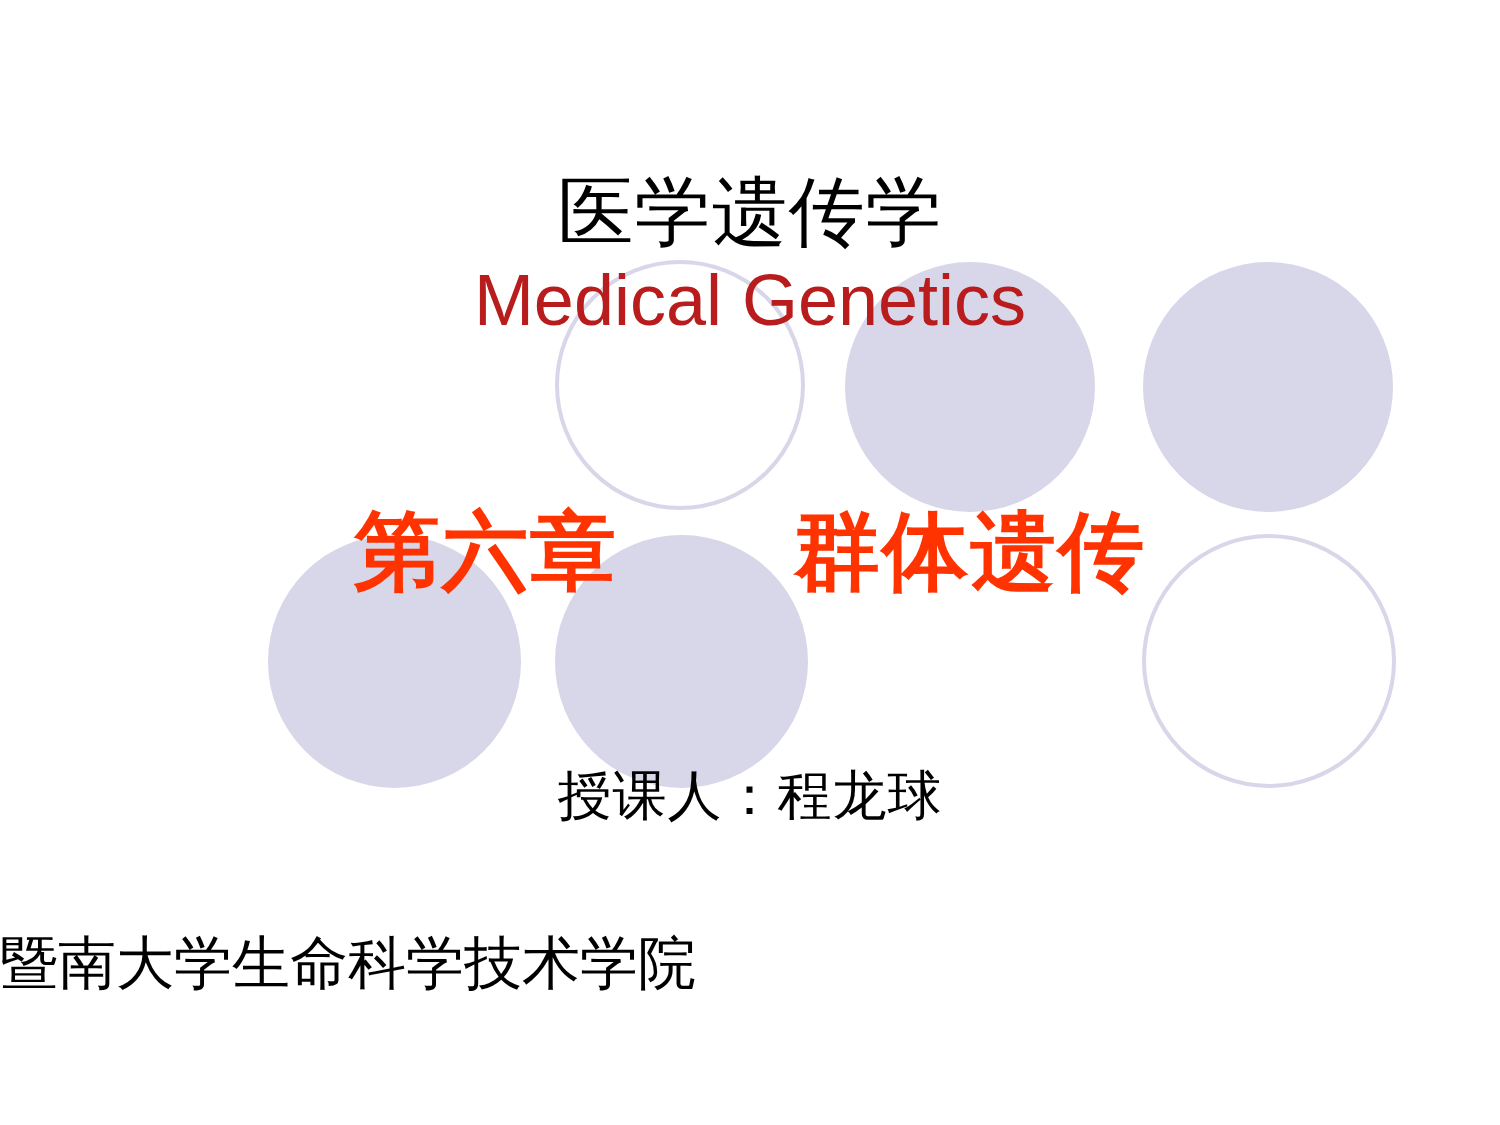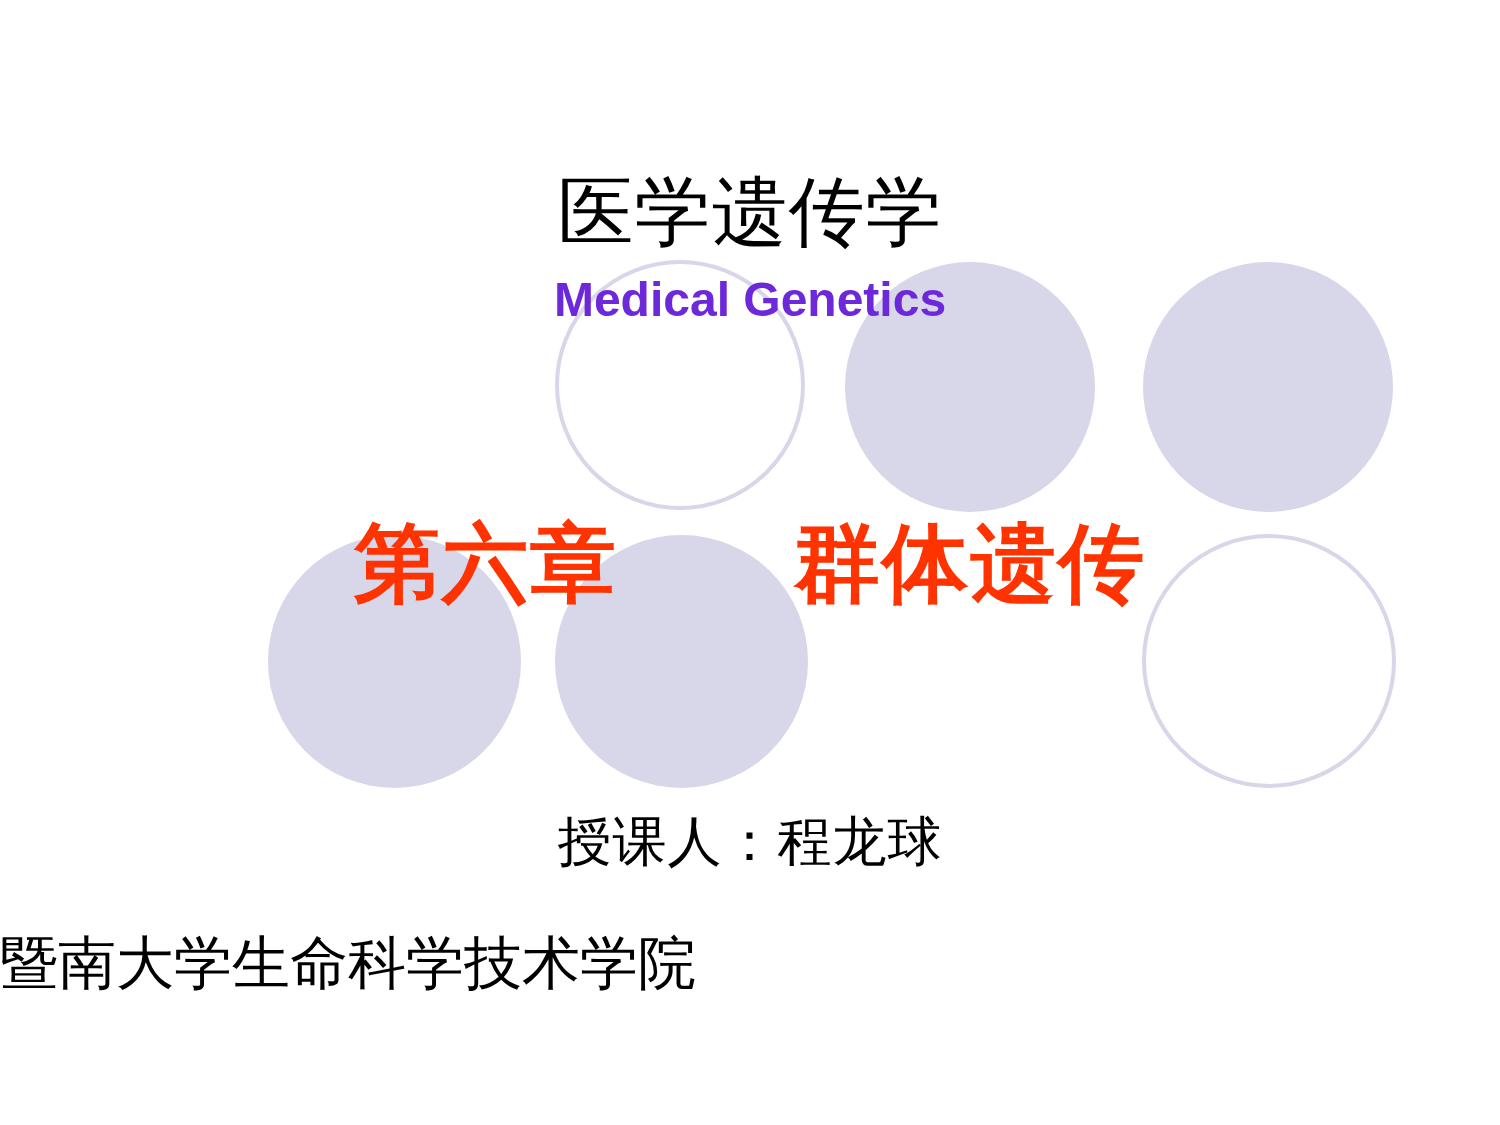--- a/index.html
+++ b/index.html
@@ -68,10 +68,10 @@
     margin: 0;
   }
   .title-en {
-    font-size: 48px;
+    font-size: 72px;
     line-height: 88px;
-    color: #6d28d9;
-    font-weight: bold;
+    color: #b91c1c;
+    font-weight: normal;
     letter-spacing: 0px;
     margin: 0;
   }

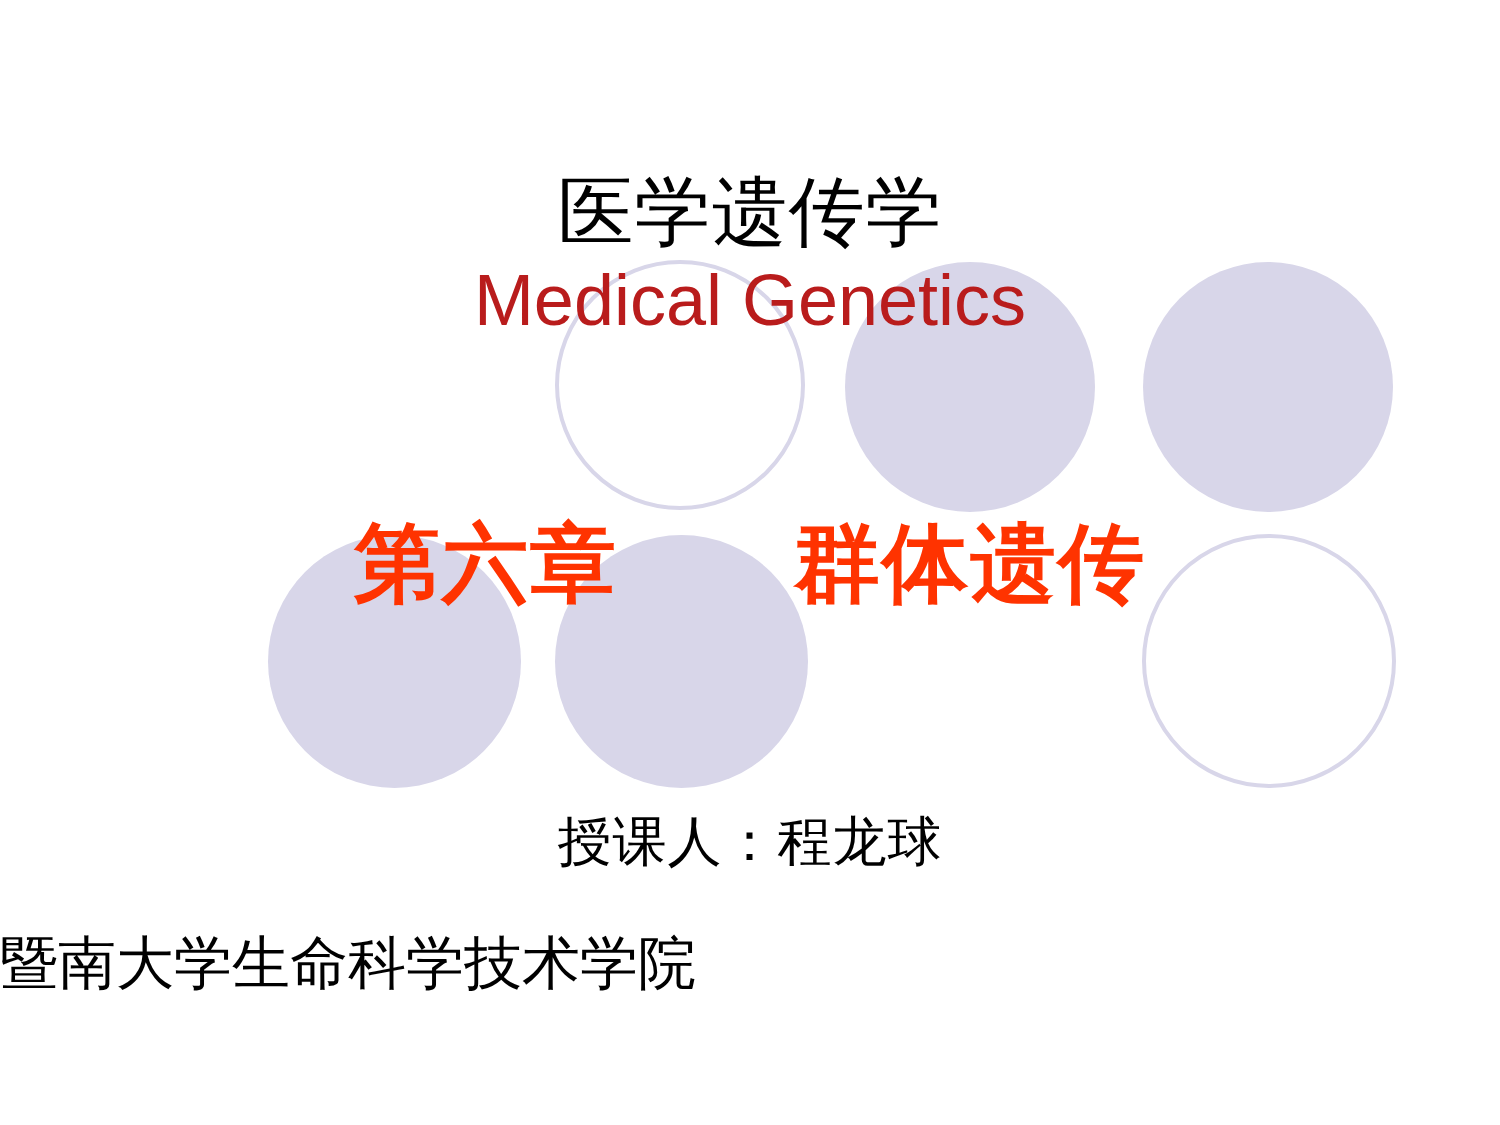--- a/index.html
+++ b/index.html
@@ -79,7 +79,7 @@
   .chapter-block {
     position: absolute;
     left: 0;
-    top: 512px;
+    top: 500px;
     width: 1500px;
     text-align: center;
   }

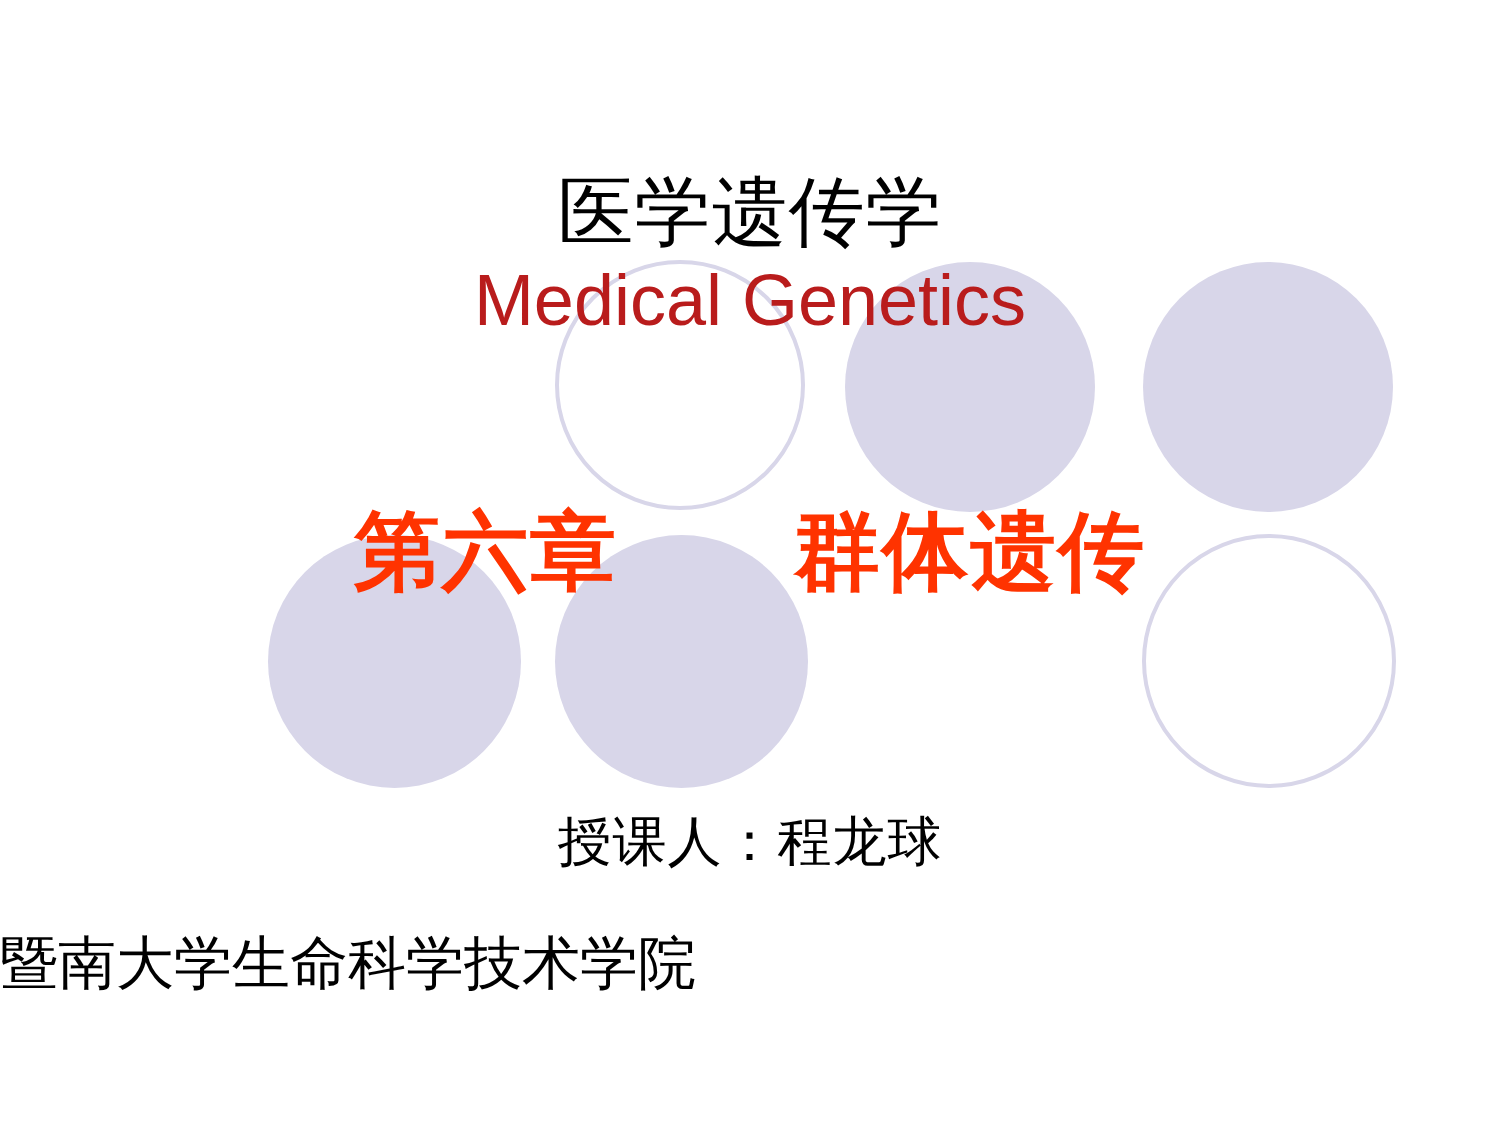--- a/index.html
+++ b/index.html
@@ -100,7 +100,6 @@
     top: 762px;
     width: 1500px;
     text-align: center;
-    margin-top: 46px;
   }
   .lecturer-text {
     font-size: 54px;

